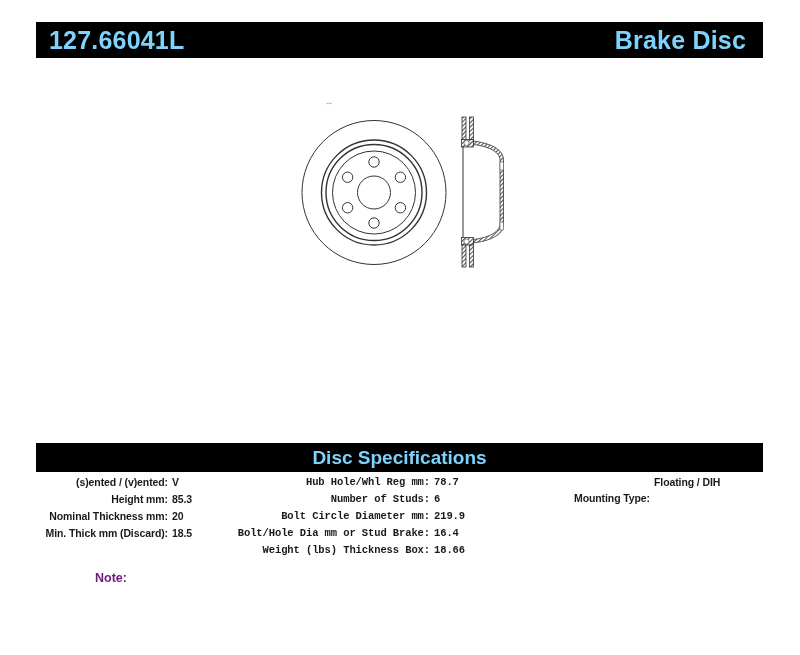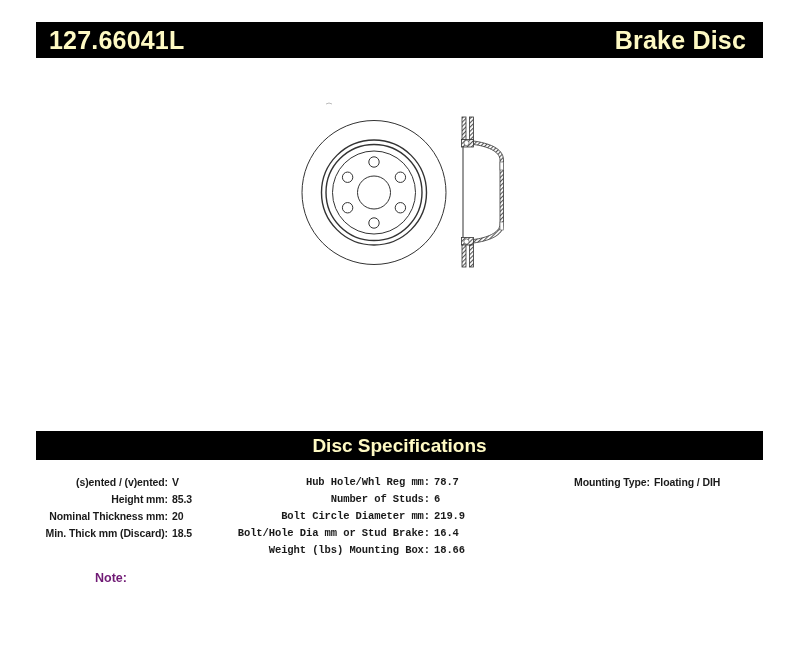--- a/index.html
+++ b/index.html
@@ -17,7 +17,7 @@
     left: 36px;
     width: 727px;
     background: #000000;
-    color: #fef9c3;
+    color: #7dd3fc;
   }
   .header-bar {
     top: 22px;

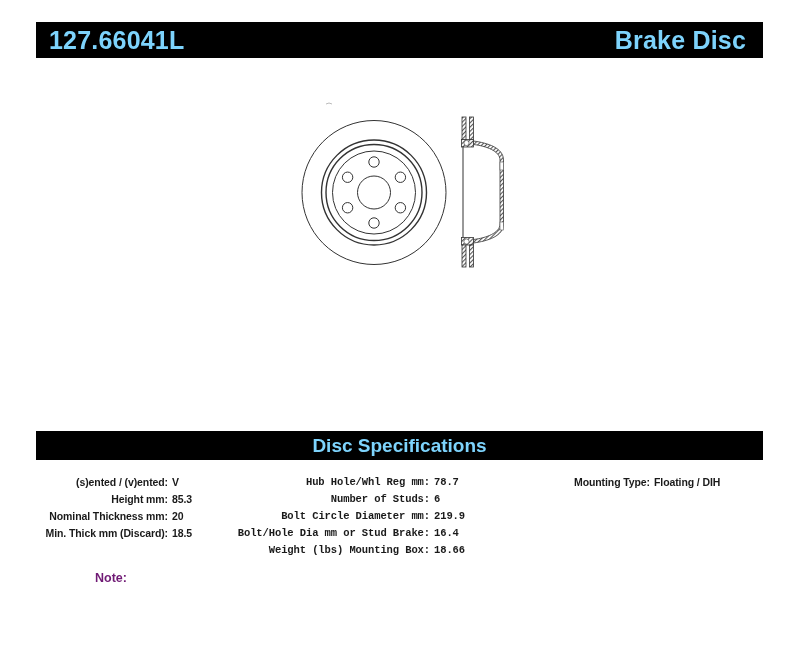--- a/index.html
+++ b/index.html
@@ -30,7 +30,7 @@
     letter-spacing: 0.2px;
   }
   .spec-bar {
-    top: 431px;
+    top: 443px;
     height: 29px;
     display: flex;
     align-items: center;

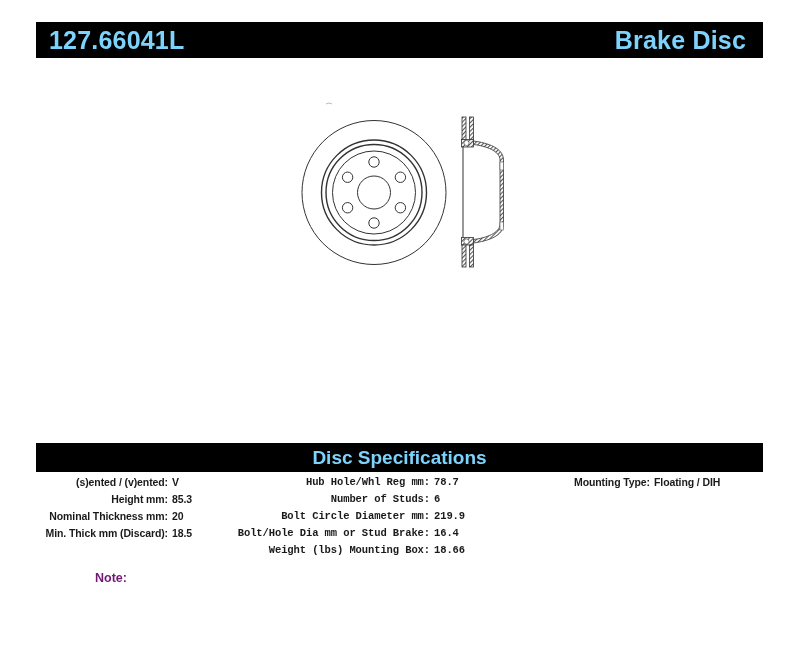--- a/index.html
+++ b/index.html
@@ -70,7 +70,7 @@
   #spec-col-2 .spec-label { right: 110px; }
   #spec-col-2 .spec-value { left: 144px; }
   #spec-col-3 { left: 540px; width: 222px; }
-  #spec-col-3 .spec-label { right: 112px; }
+  #spec-col-3 .spec-label { right: 112px; margin-top: 16px; }
   #spec-col-3 .spec-value { left: 114px; }
   .note {
     position: absolute;

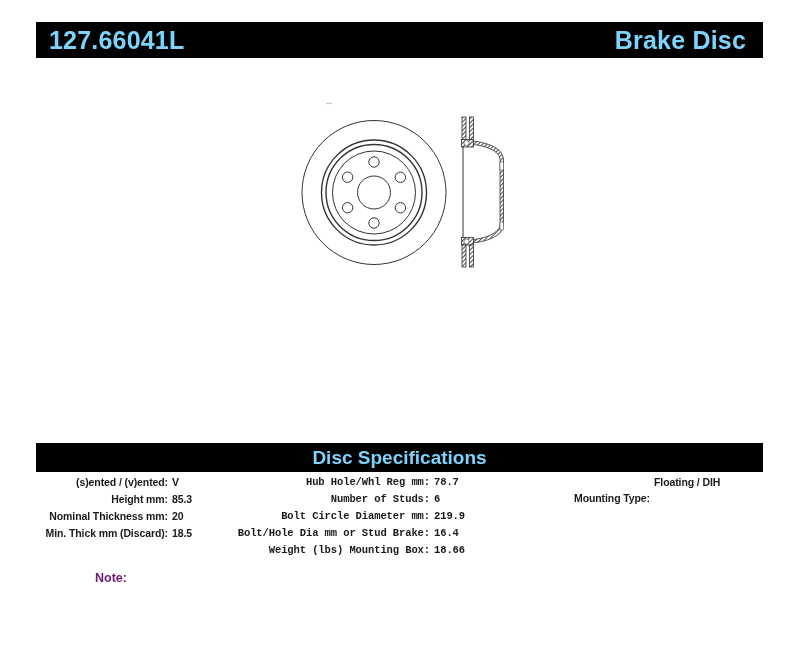--- a/index.html
+++ b/index.html
@@ -178,7 +178,7 @@
     <span class="spec-value">16.4</span>
   </div>
   <div class="spec-row">
-    <span class="spec-label">Weight (lbs) Mounting Box:</span>
+    <span class="spec-label">Weight (lbs) Thickness Box:</span>
     <span class="spec-value">18.66</span>
   </div>
 </div>

